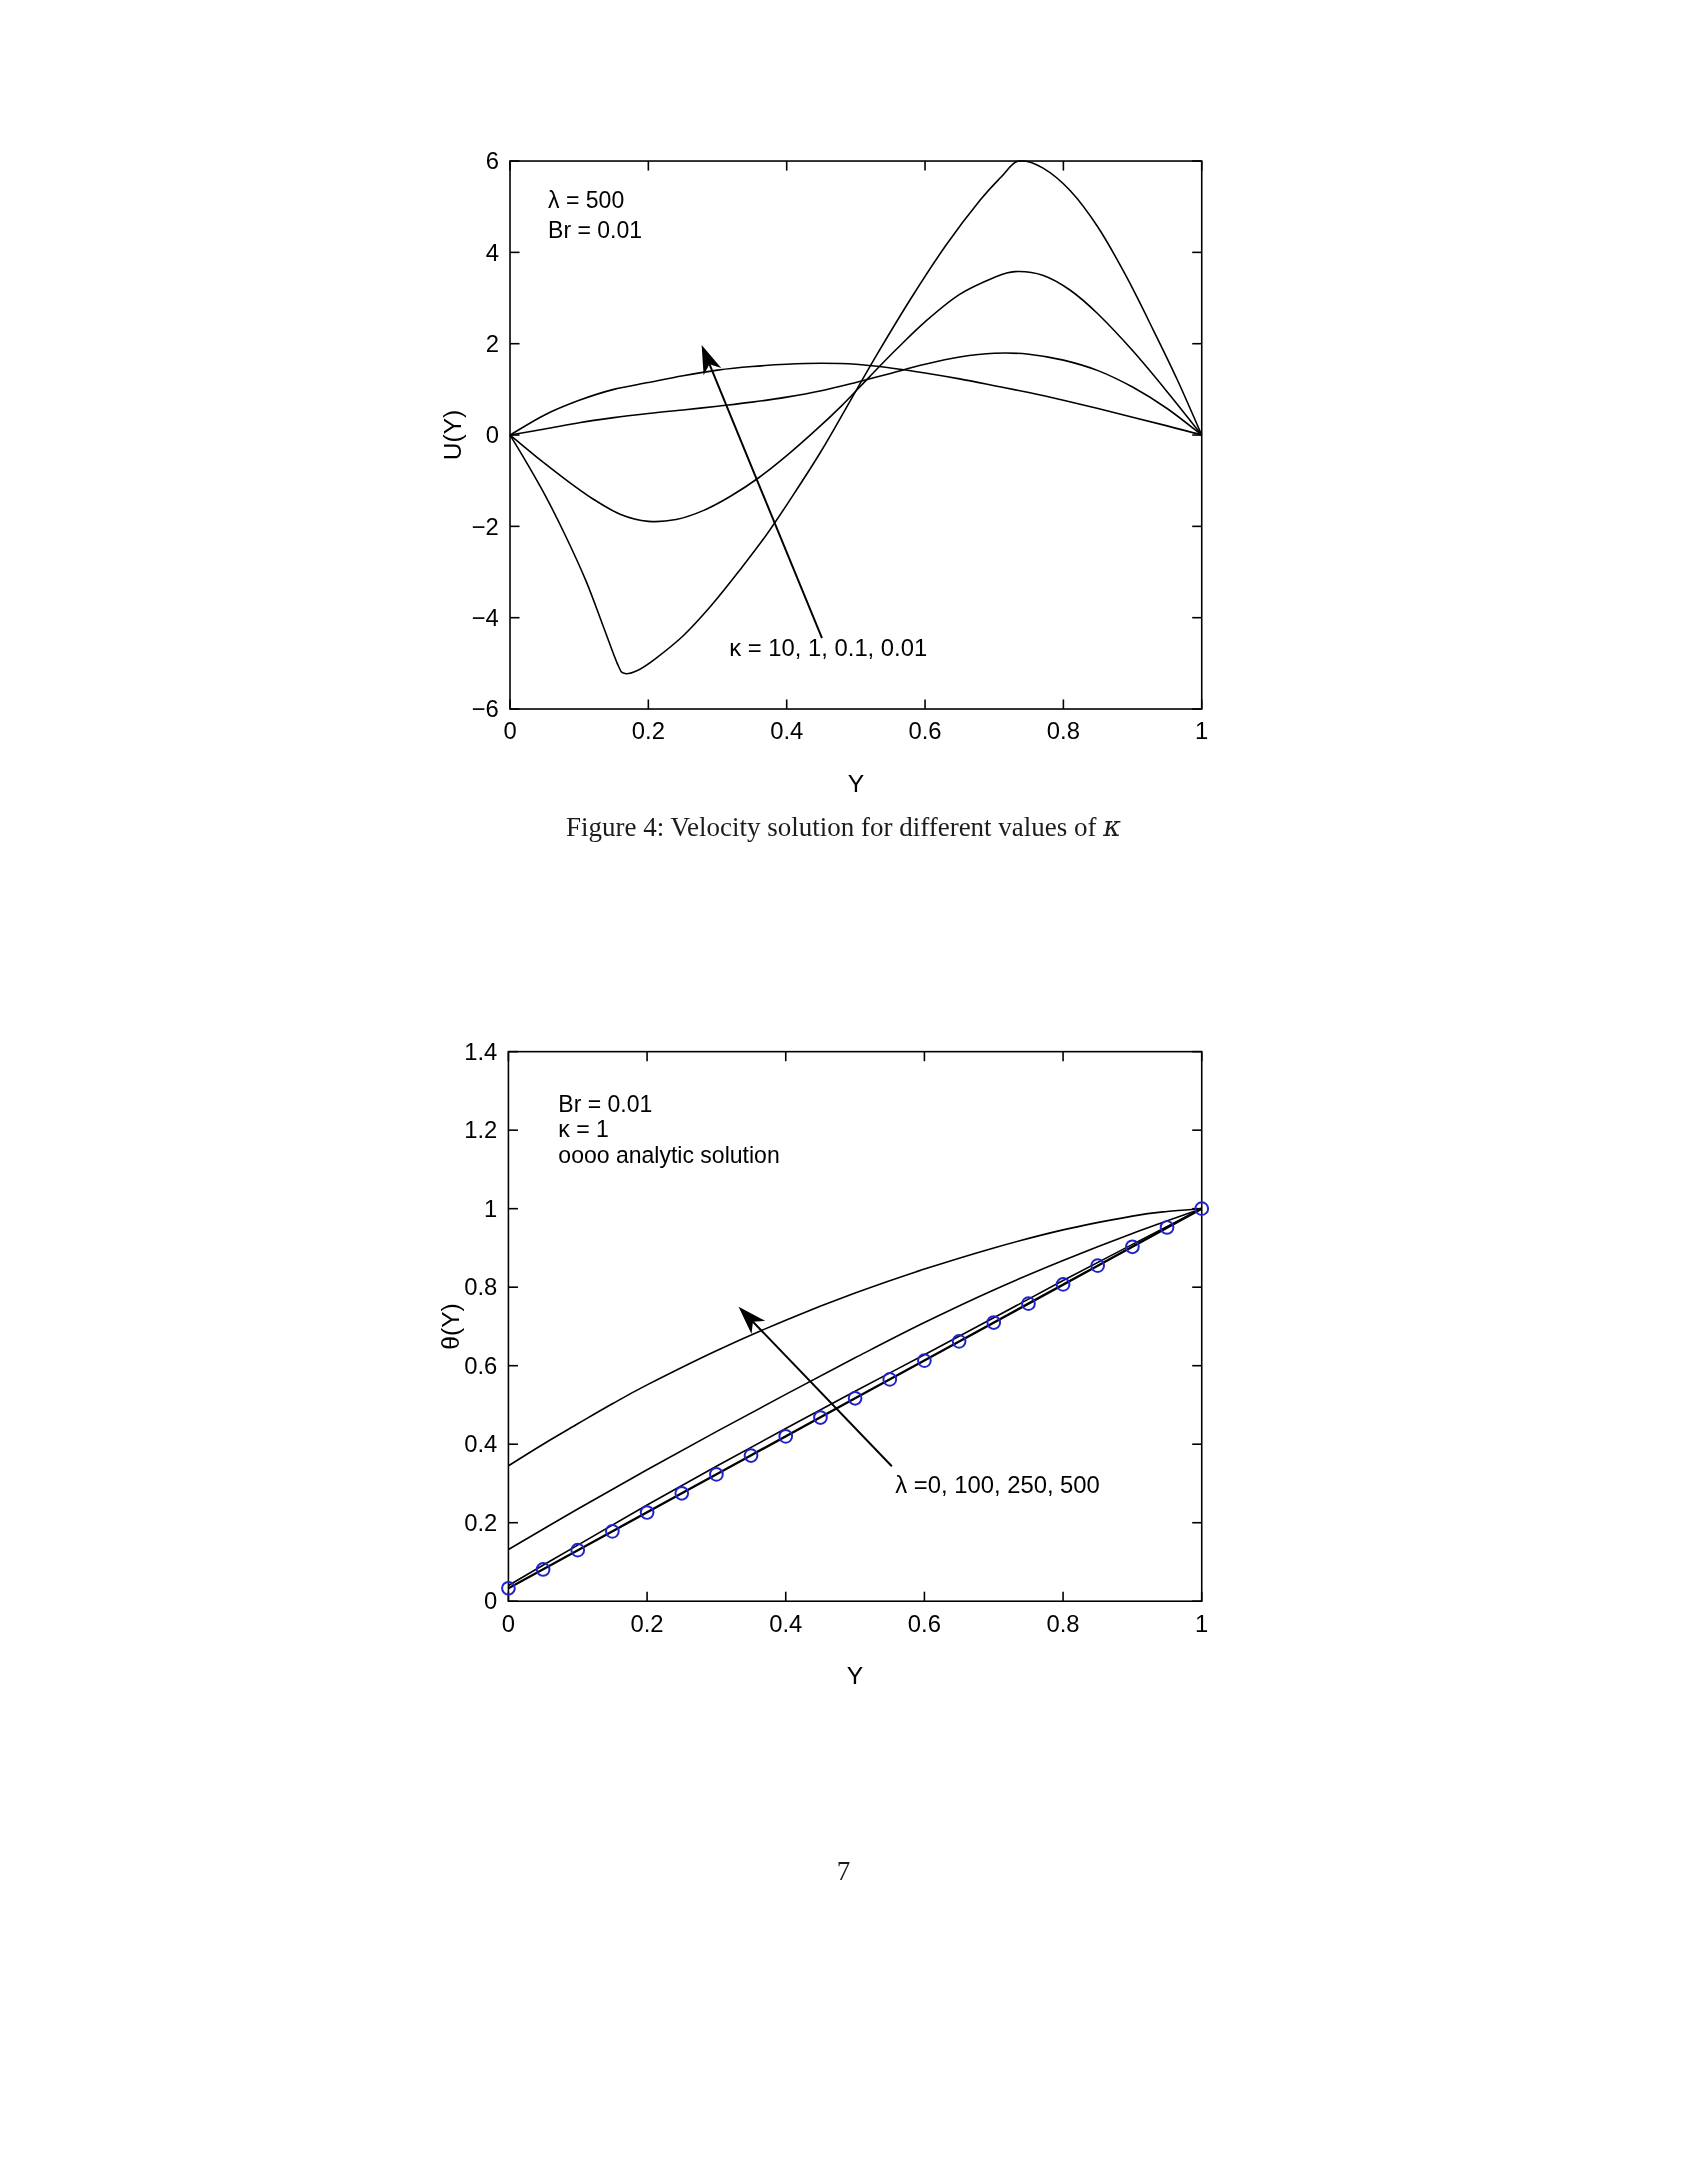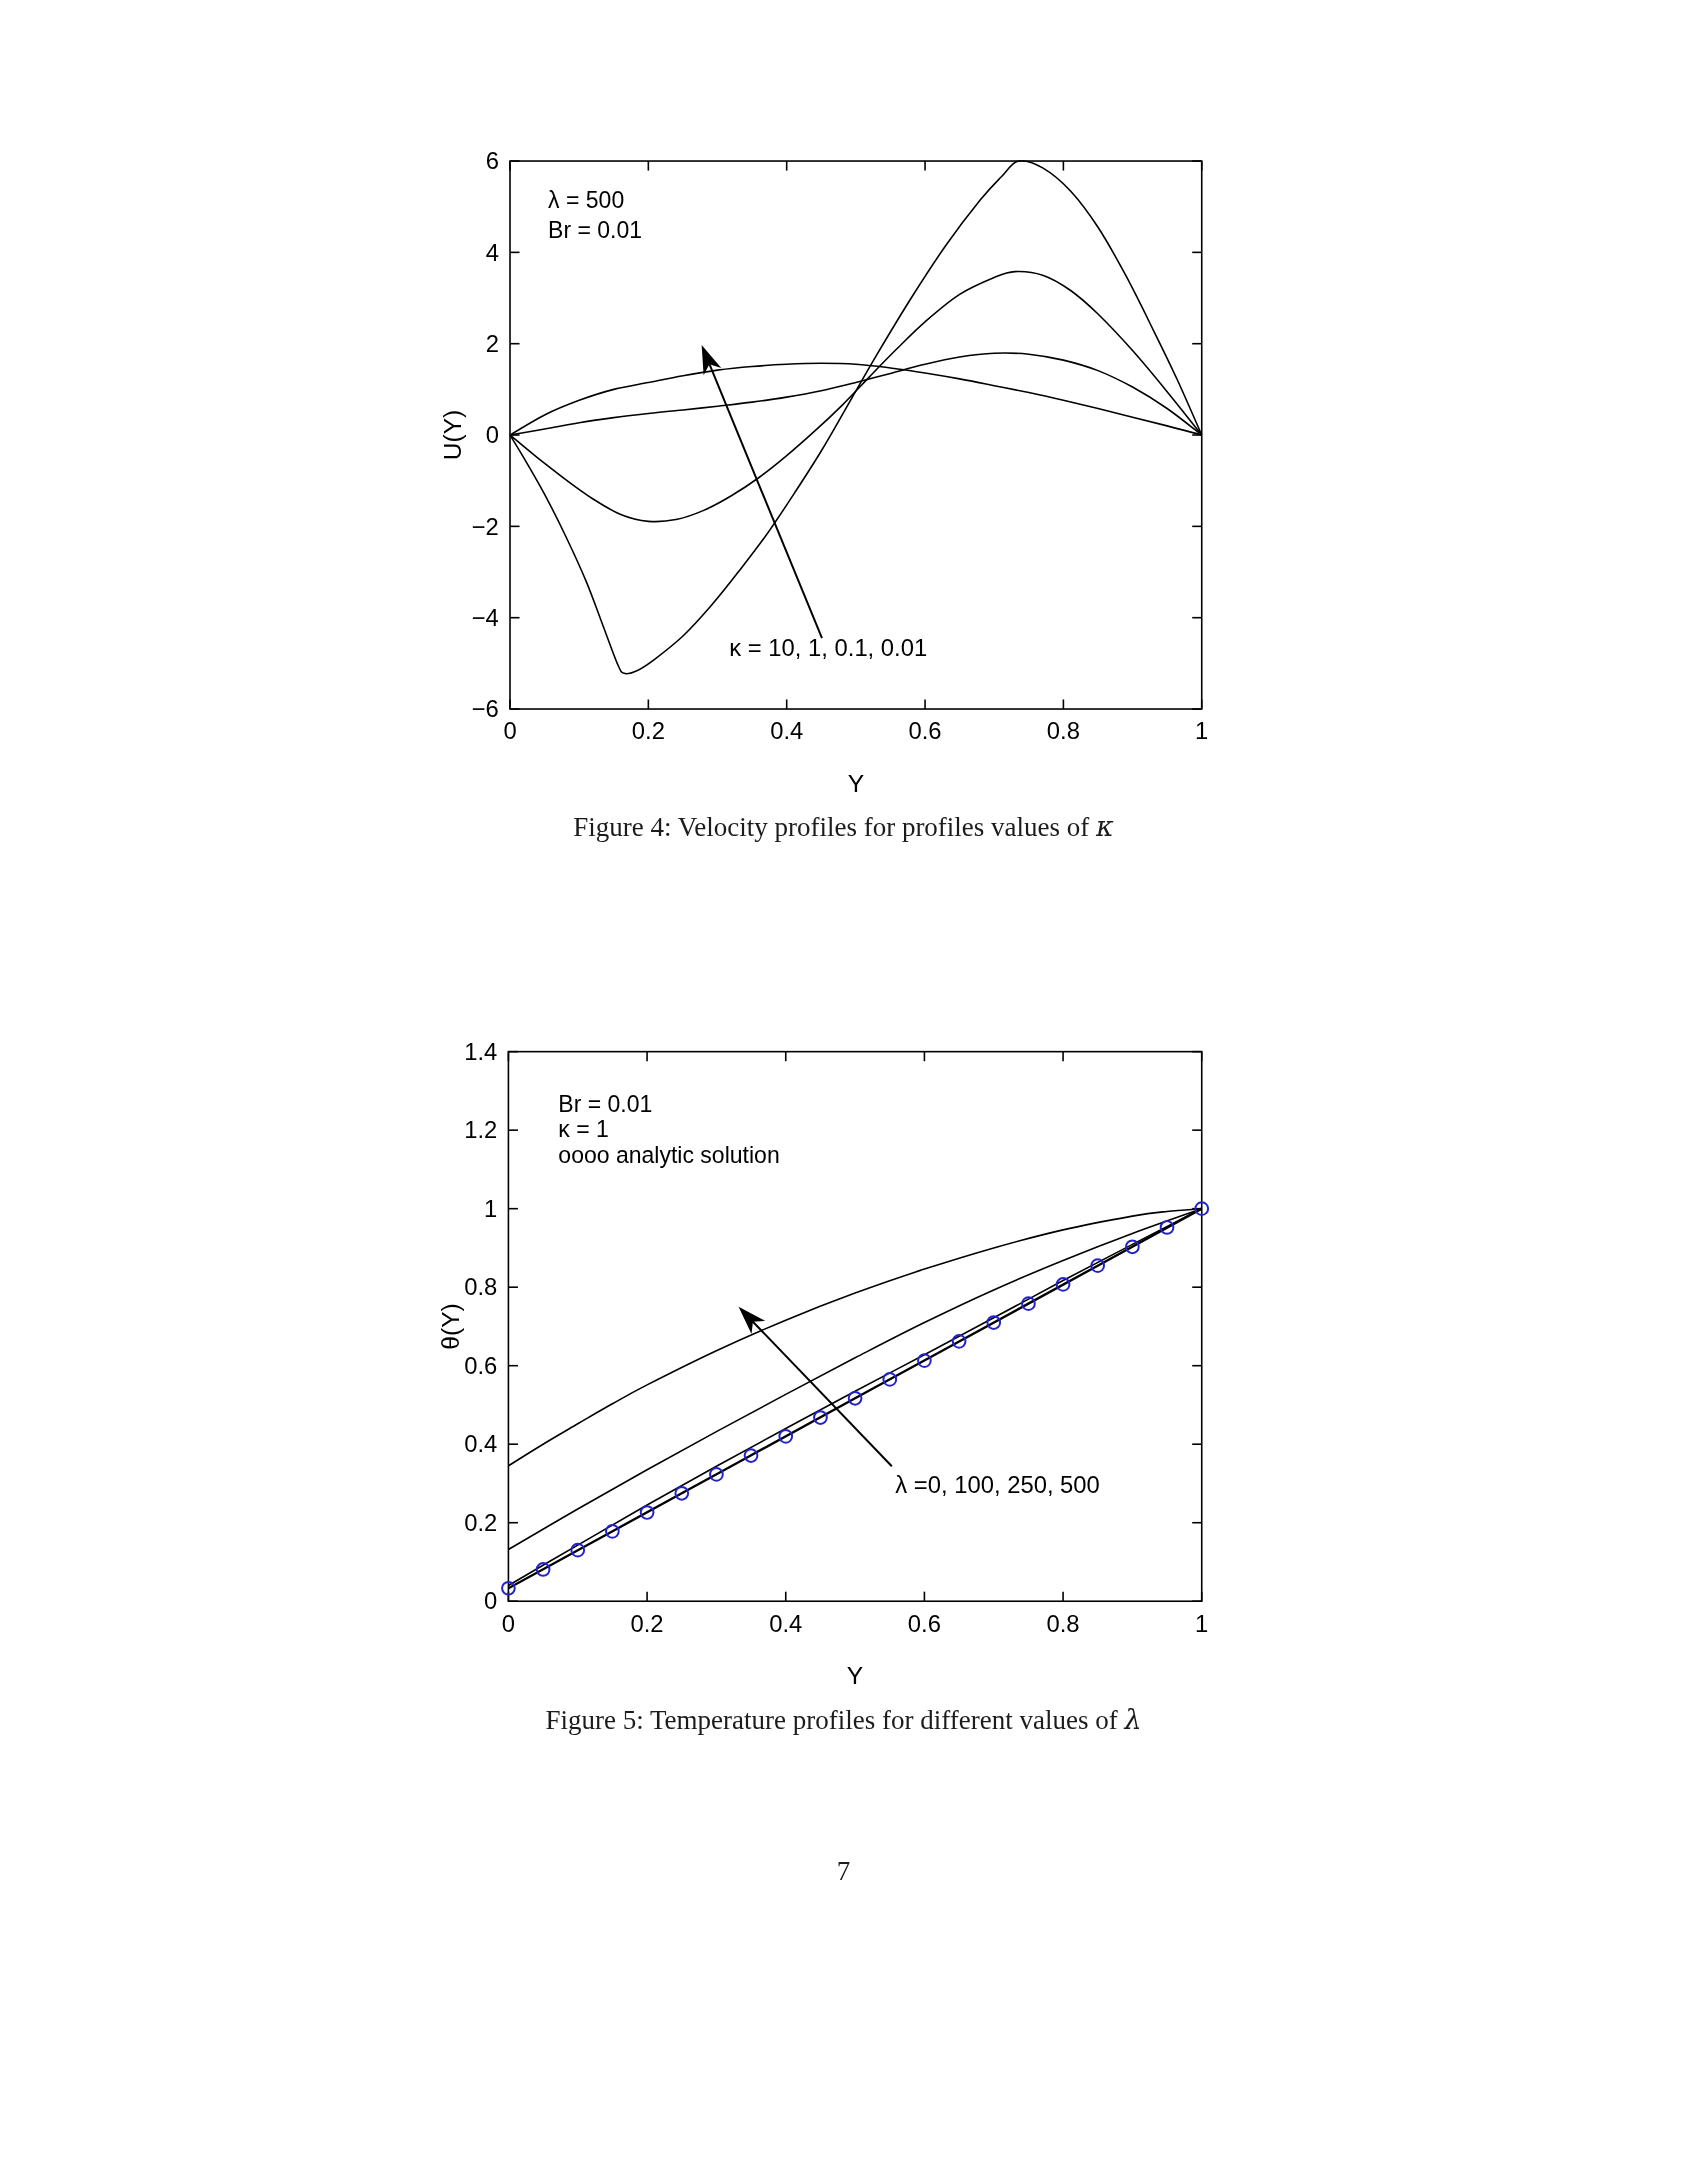--- a/index.html
+++ b/index.html
@@ -79,7 +79,7 @@
     </svg>
 
   <div class="caption" style="top:811px;">
-    <span>Figure 4: Velocity profiles for profiles values of </span><span class="sym">κ</span>
+    <span>Figure 4: Velocity solution for different values of </span><span class="sym">κ</span>
   </div>
 
   <svg id="chart-1" class="figure-svg" style="left:429px;top:996px;" width="818" height="699" viewBox="0 0 1030 880">

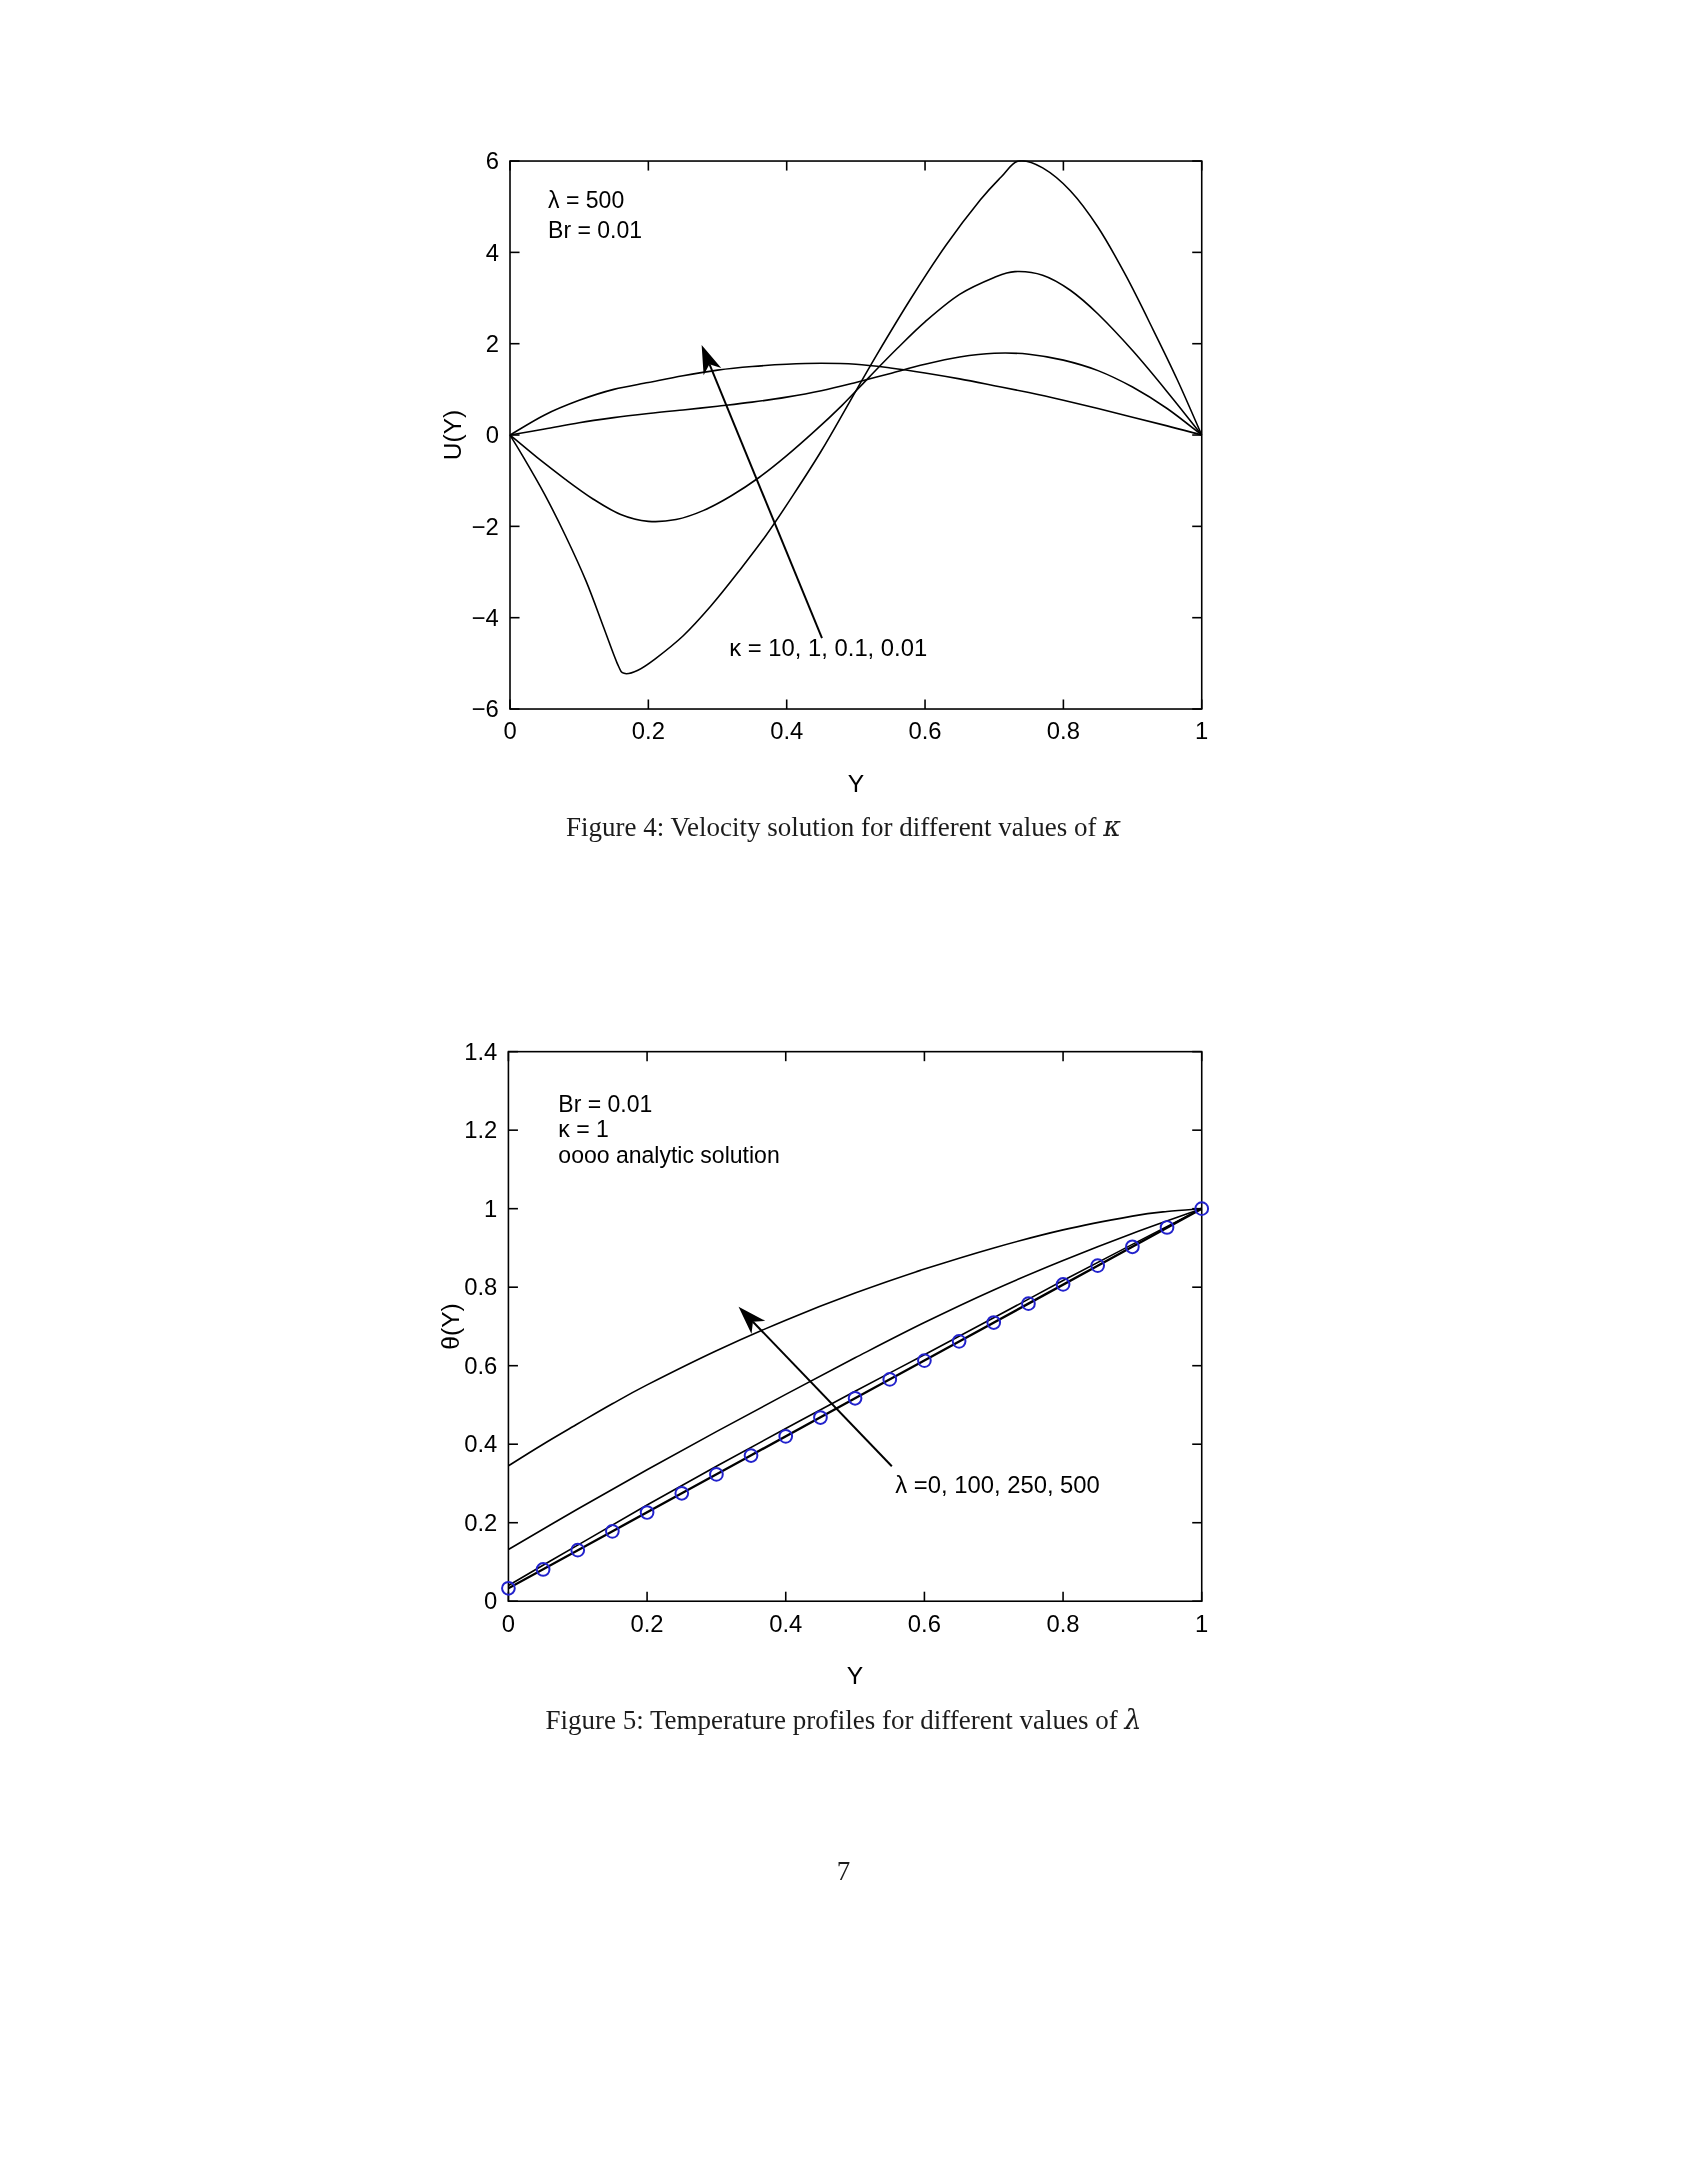--- a/index.html
+++ b/index.html
@@ -170,9 +170,6 @@
       <polygon points="389.8,391.3 423.4,408.9 407.9,410.0 406.1,425.6" fill="#000"></polygon>
     </svg>
 
-  <div class="caption" style="top:1704px;">
-    <span>Figure 5: Temperature profiles for different values of </span><span class="sym">λ</span>
-  </div>
 
   <div class="page-number" style="top:1856px;">7</div>
 

